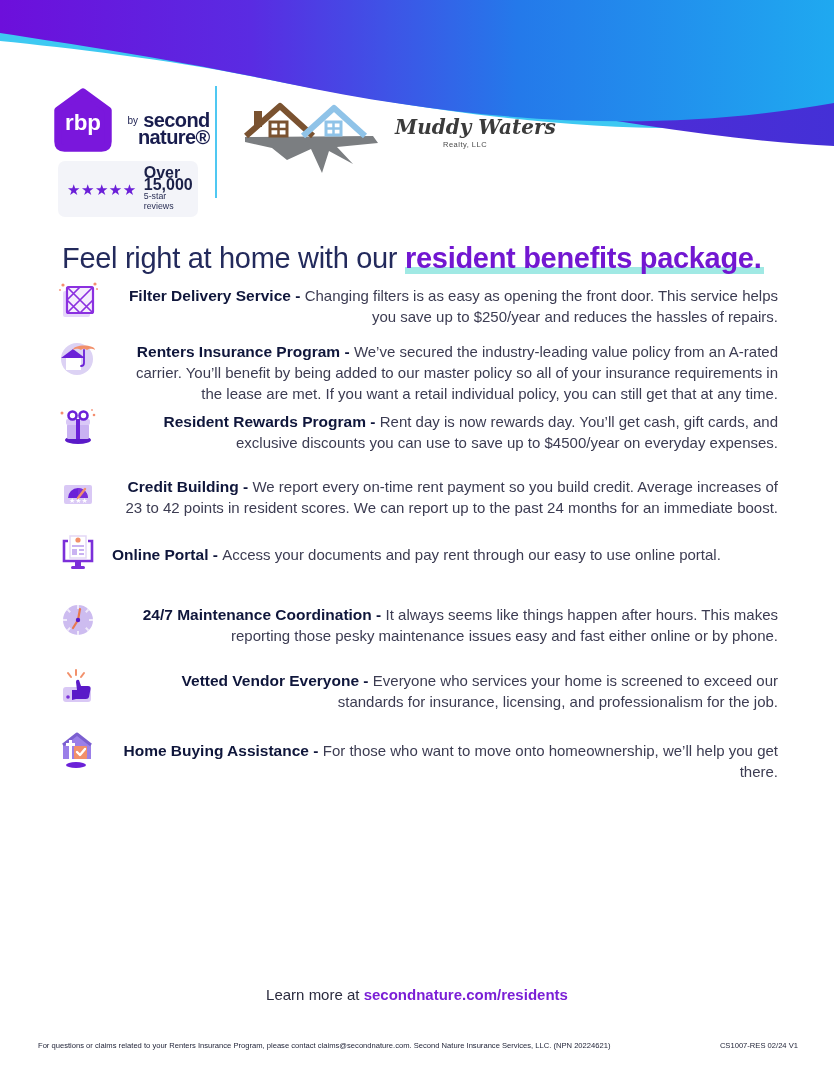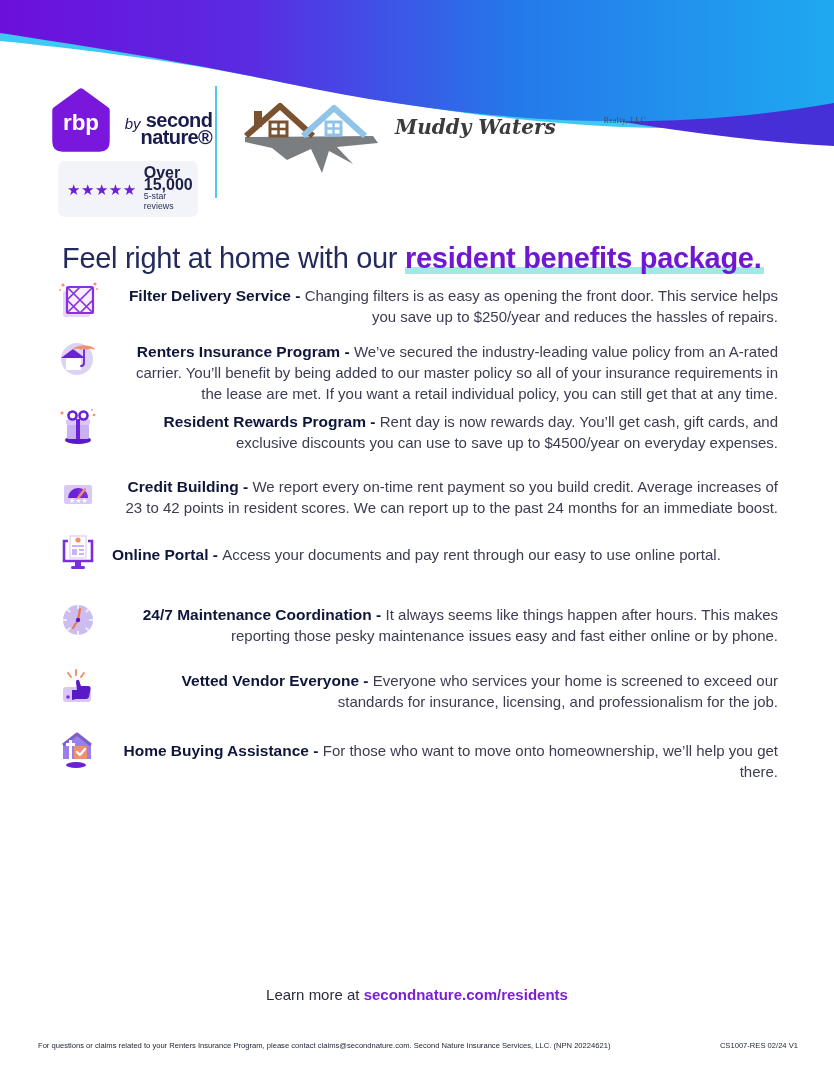--- a/index.html
+++ b/index.html
@@ -14,7 +14,7 @@
   .rbp-block{width:140px;display:flex;flex-direction:column;align-items:center;}
   .rbp-mark-row{display:flex;align-items:center;}
   .rbp-text{margin-left:7px;display:flex;align-items:flex-start;margin-top:14px;}
-  .rbp-by{font-size:15px;color:#191D4E;margin-top:3px;margin-right:0;font-style:italic;}
+  .rbp-by{font-size:10px;color:#191D4E;margin-top:3px;margin-right:0;}
   .rbp-name{display:flex;flex-direction:column;align-items:flex-end;line-height:17px;
     font-weight:bold;font-size:20px;letter-spacing:-0.6px;color:#191D4E;}
   .reviews-badge{margin-top:2px;background:#F3F4F9;border-radius:7px;padding:6px 9px;

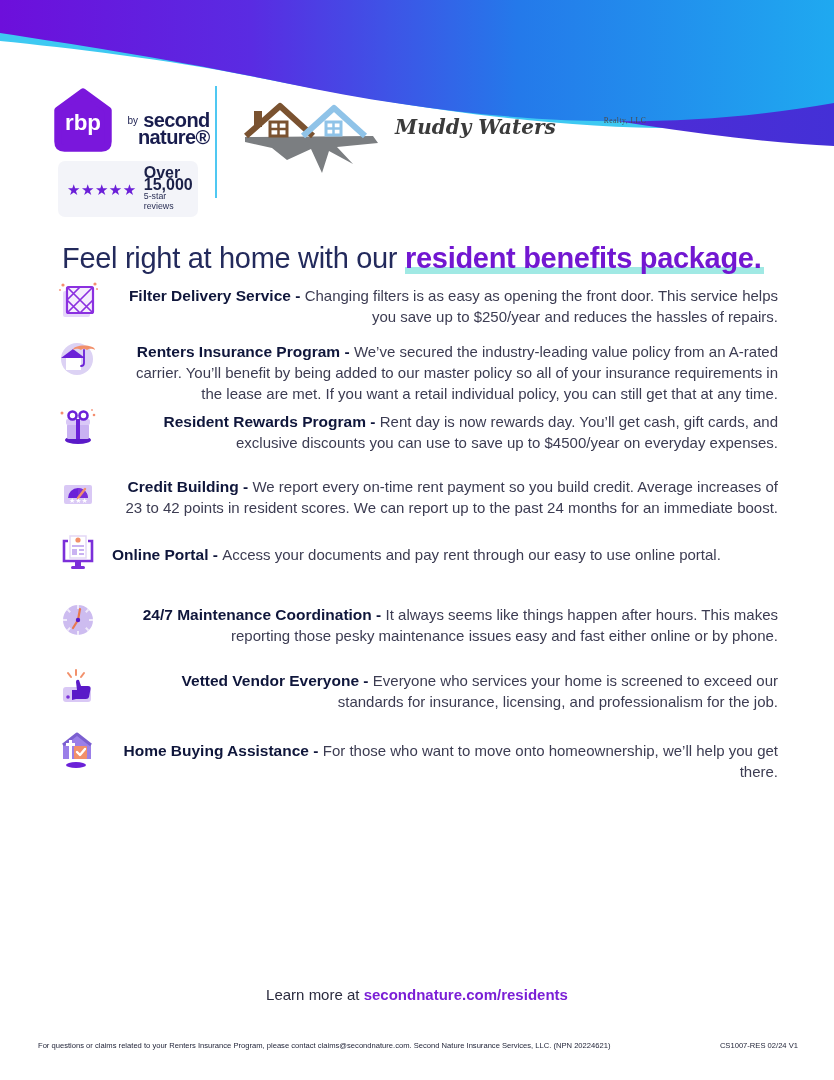--- a/index.html
+++ b/index.html
@@ -25,7 +25,7 @@
   .badge-line2{font-size:8.8px;color:#2A2F55;line-height:10px;}
   .divider{width:2px;height:112px;background:#4FC8F2;margin-left:17px;margin-top:1px;}
   .partner-block{margin-left:24px;display:flex;align-items:flex-start;}
-  .partner-text{margin-left:4px;margin-top:30px;display:flex;flex-direction:row;}
+  .partner-text{margin-left:4px;margin-top:30px;display:flex;flex-direction:column;}
   .partner-name{font-family:"DejaVu Serif", serif;font-style:italic;font-weight:bold;
     font-size:20px;color:#3B3B3B;white-space:nowrap;}
   .partner-sub{font-family:Liberation Serif, serif;font-size:7.5px;color:#4A4A4A;

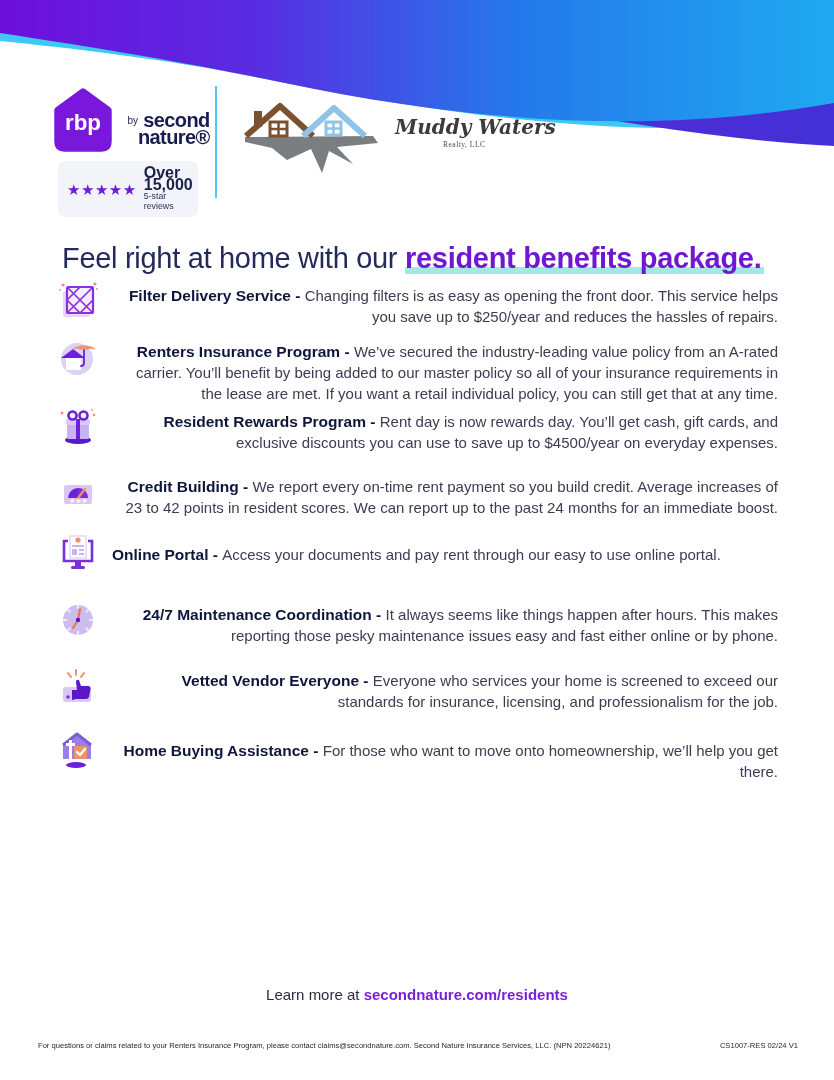--- a/index.html
+++ b/index.html
@@ -28,7 +28,7 @@
   .partner-text{margin-left:4px;margin-top:30px;display:flex;flex-direction:column;}
   .partner-name{font-family:"DejaVu Serif", serif;font-style:italic;font-weight:bold;
     font-size:20px;color:#3B3B3B;white-space:nowrap;}
-  .partner-sub{font-family:Liberation Serif, serif;font-size:7.5px;color:#4A4A4A;
+  .partner-sub{font-family:Liberation Sans, sans-serif;font-size:7.5px;color:#4A4A4A;
     margin-left:48px;margin-top:1px;letter-spacing:0.5px;}
   
   .headline{position:absolute;top:240px;left:62px;width:740px;

